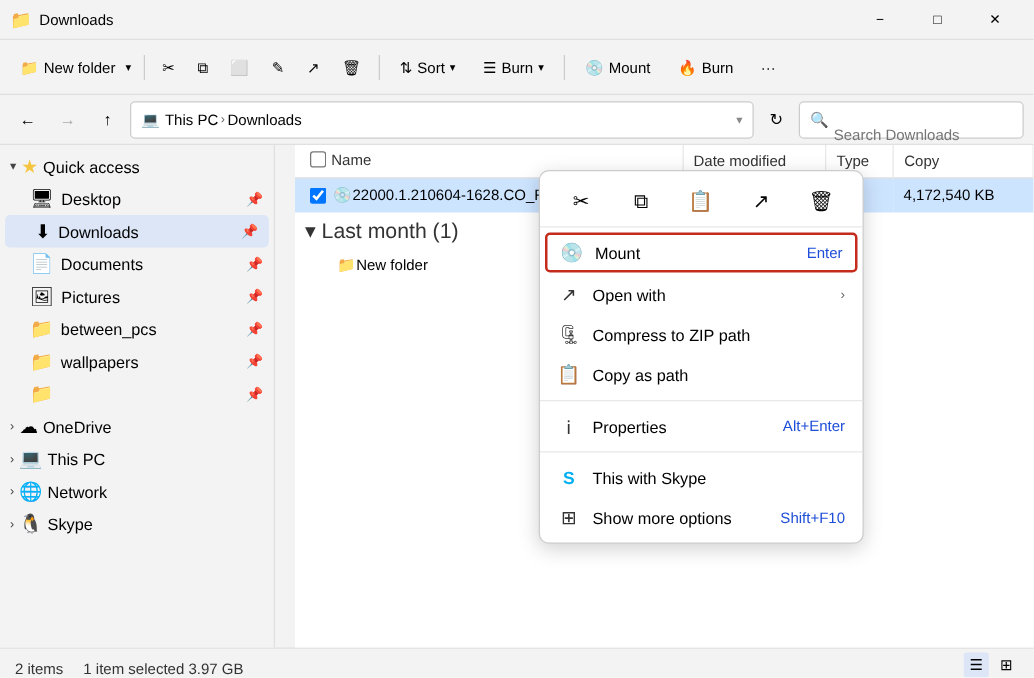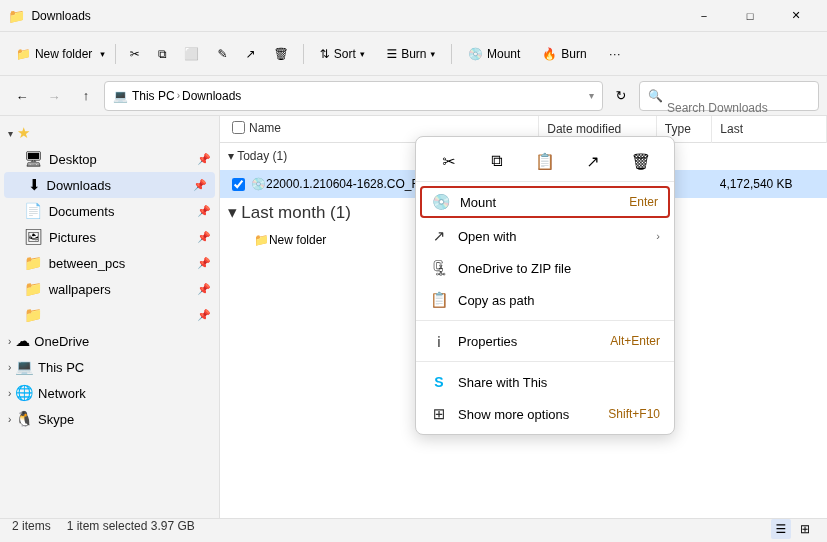--- a/index.html
+++ b/index.html
@@ -342,6 +342,7 @@
     <div class="sidebar-section">
       <span class="sidebar-chevron">▾</span>
       <span style="color:#f5c542;font-size:15px;">★</span>
+      <span class="sidebar-label">Quick access</span>
     </div>
     <div class="sidebar-item" style="padding-left:24px;">
       <span class="sidebar-icon">🖥</span>

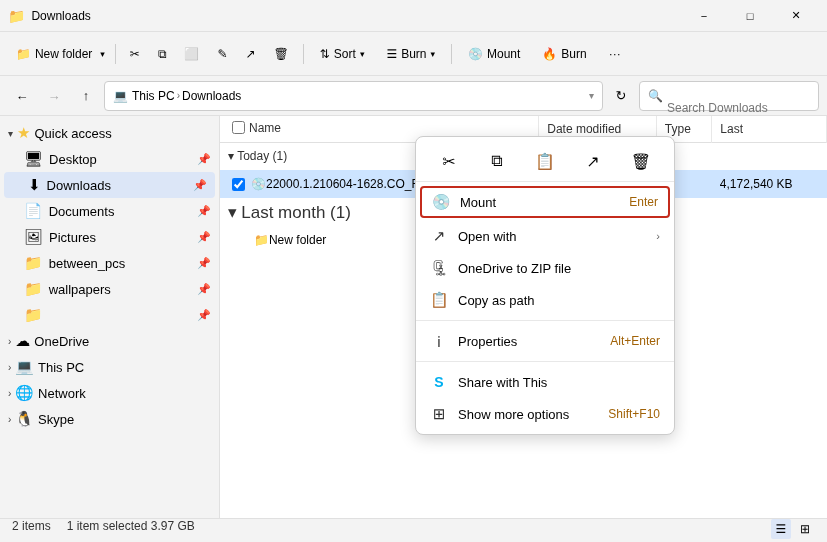--- a/index.html
+++ b/index.html
@@ -400,7 +400,7 @@
     </div>
   </div>
 
-  <div class="content" style="position:relative;">
+  <div class="content" style="position:relative;margin-left:16px;">
     <table class="file-table">
       <thead>
         <tr>

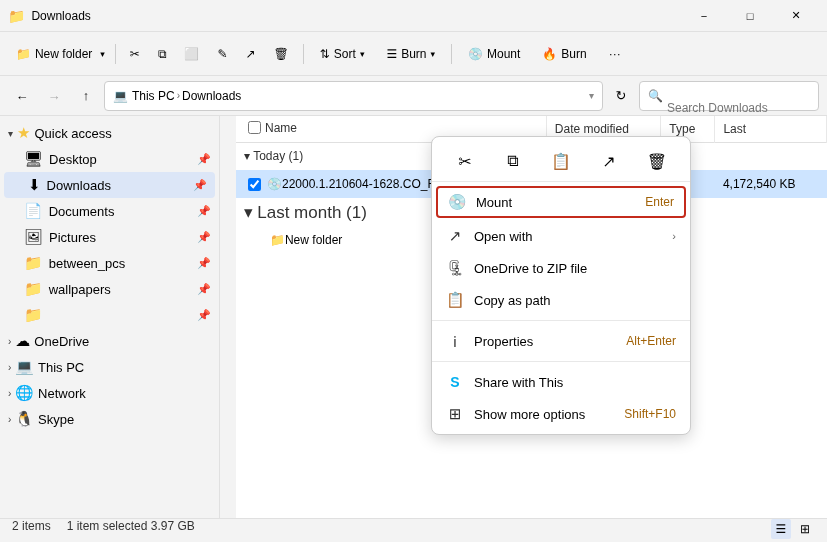--- a/index.html
+++ b/index.html
@@ -412,7 +412,7 @@
           </th>
           <th>Date modified</th>
           <th>Type</th>
-          <th>Last</th>
+          <th>Copy</th>
         </tr>
       </thead>
       <tbody>

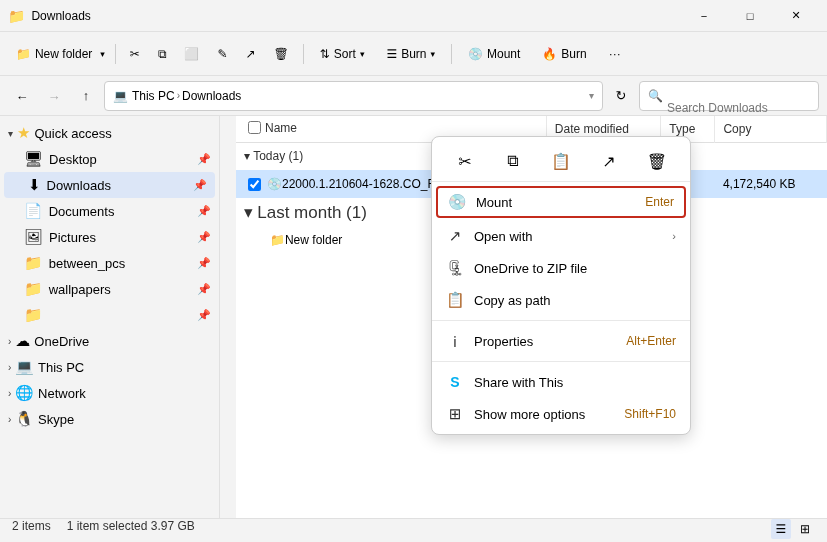--- a/index.html
+++ b/index.html
@@ -416,12 +416,6 @@
         </tr>
       </thead>
       <tbody>
-        <tr>
-          <td colspan="4" style="padding-left:8px;font-size:12px;color:#333;height:24px;vertical-align:middle;">
-            <span style="cursor:pointer;">▾ </span>
-            <span>Today (1)</span>
-          </td>
-        </tr>
         <tr class="selected">
           <td>
             <div class="cell-name">

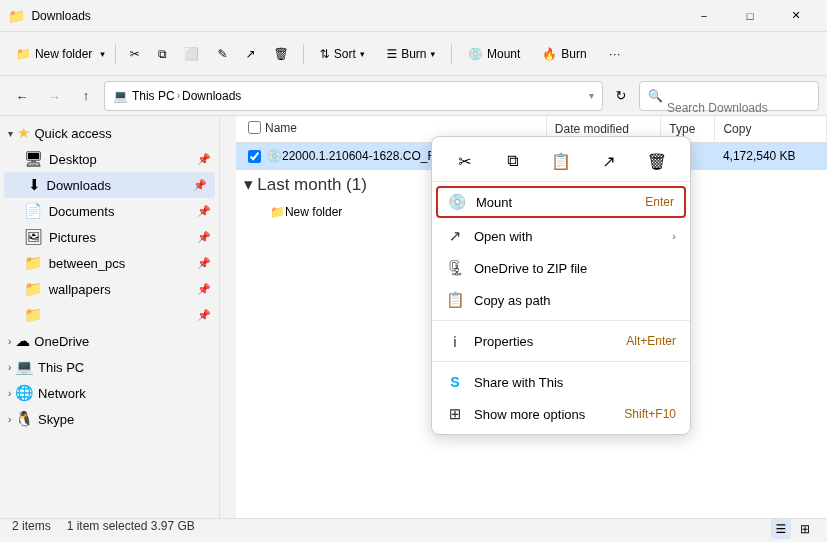--- a/index.html
+++ b/index.html
@@ -233,7 +233,7 @@
       padding: 5px 10px;
     }
     .ctx-item .ctx-label { flex: 1; }
-    .ctx-item .ctx-shortcut { color: #a16207; font-size: 12px; }
+    .ctx-item .ctx-shortcut { color: #1d4ed8; font-size: 12px; }
     .ctx-item .ctx-arrow { color: #666; font-size: 11px; }
     .ctx-icon { font-size: 15px; width: 18px; text-align: center; color: #333; }
     .ctx-sep { height: 1px; background: #e8e8e8; margin: 4px 0; }

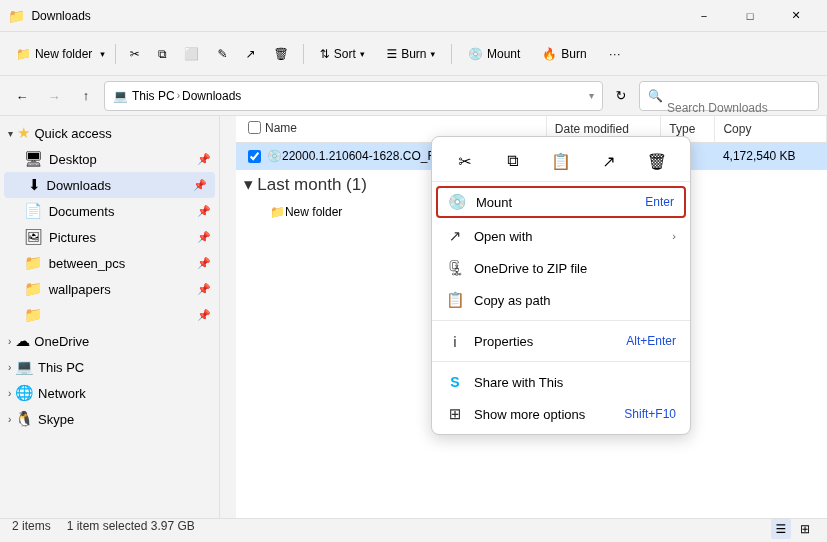--- a/index.html
+++ b/index.html
@@ -482,7 +482,7 @@
 
       <div class="ctx-item">
         <span class="ctx-icon">🗜</span>
-        <span class="ctx-label">OneDrive to ZIP file</span>
+        <span class="ctx-label">Compress to ZIP path</span>
       </div>
 
       <div class="ctx-item">

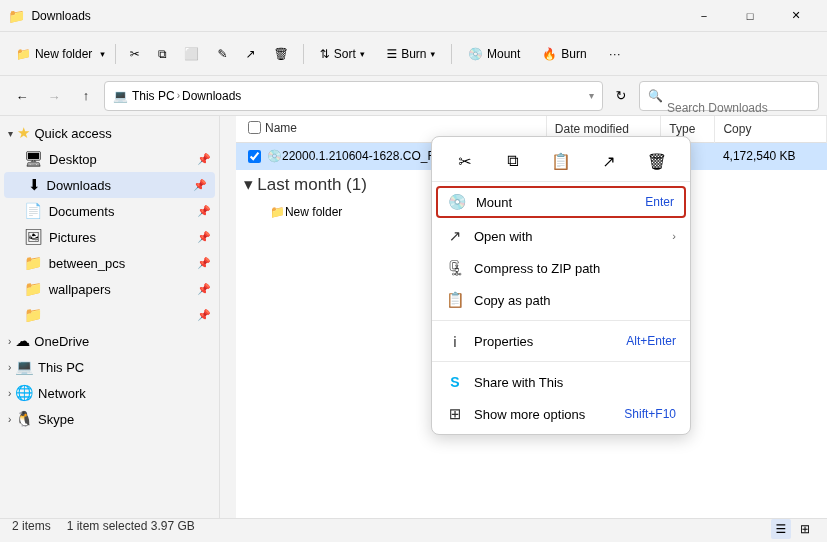--- a/index.html
+++ b/index.html
@@ -502,7 +502,7 @@
 
       <div class="ctx-item">
         <span class="ctx-icon skype-blue" style="font-weight:bold;font-size:14px;">S</span>
-        <span class="ctx-label">Share with This</span>
+        <span class="ctx-label">This with Skype</span>
       </div>
 
       <div class="ctx-item">

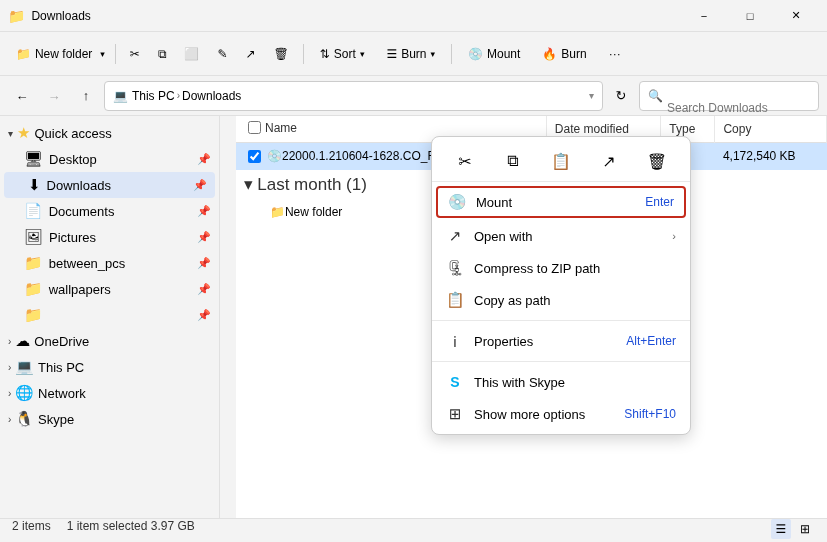--- a/index.html
+++ b/index.html
@@ -183,7 +183,7 @@
 
     
     .status-bar {
-      display: flex; align-items: flex-start;
+      display: flex; align-items: flex-end;
       height: 24px; padding: 0 12px;
       background: #f3f3f3; border-top: 1px solid #e0e0e0;
       font-size: 12px; color: #333; gap: 16px;

